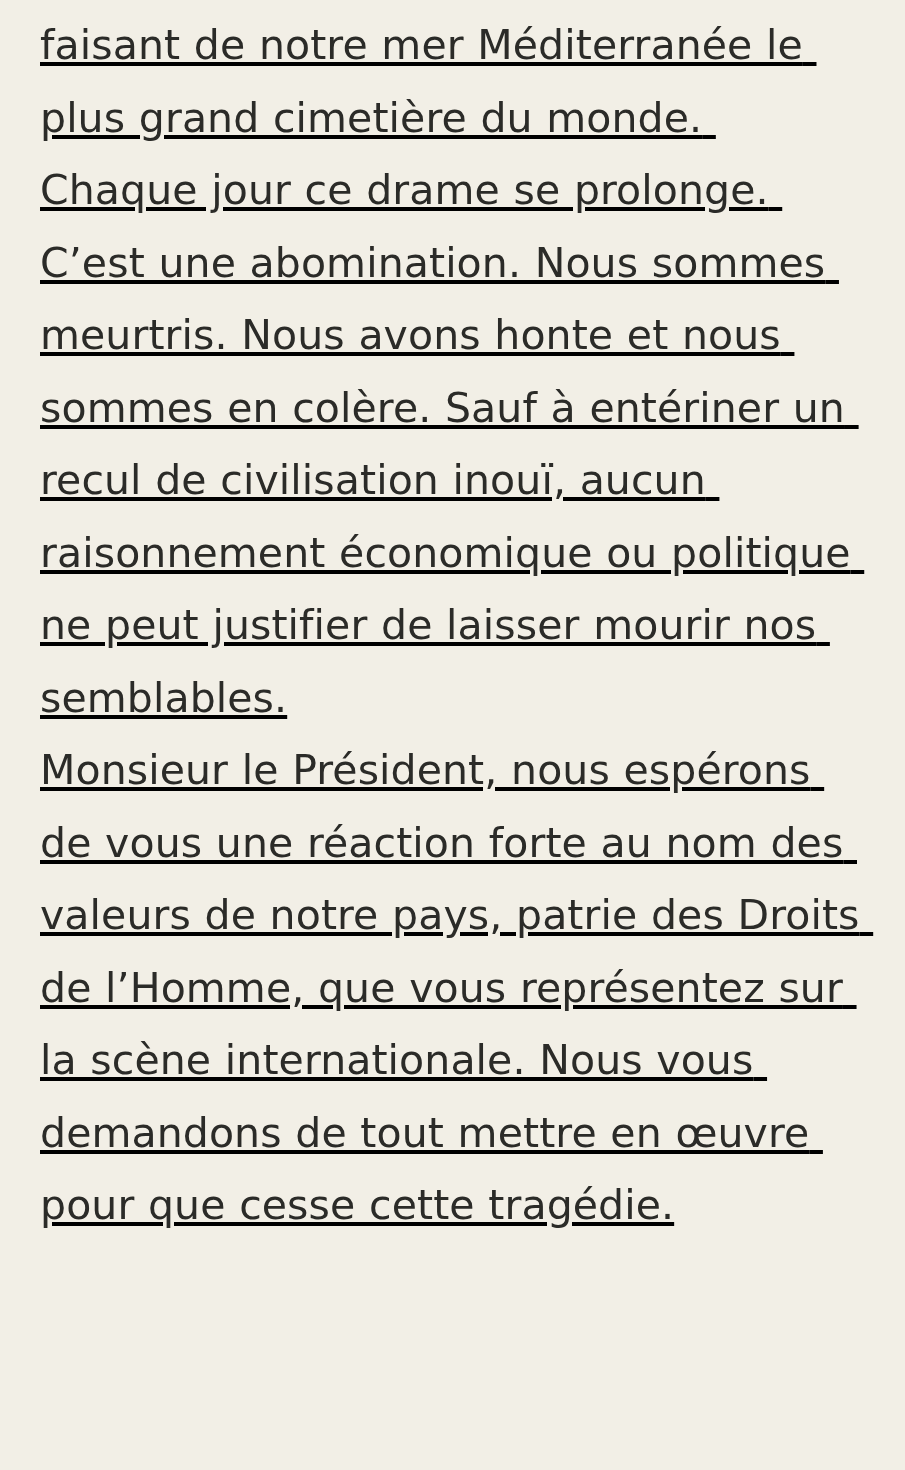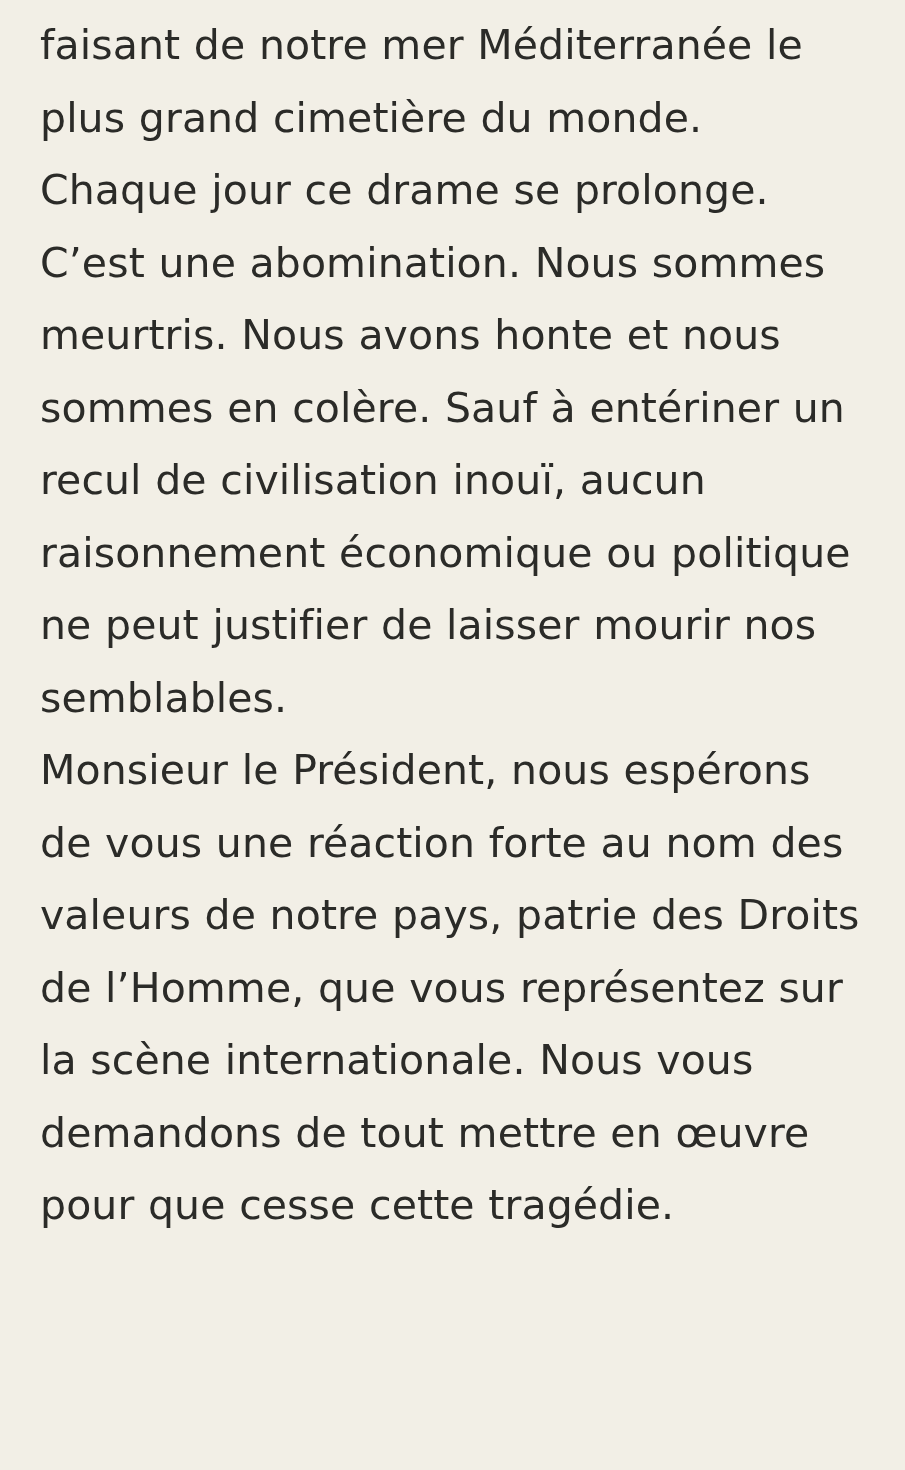--- a/index.html
+++ b/index.html
@@ -21,6 +21,7 @@
     background: #f2efe6;
     padding: 0 40px 0 40px;
     display: block;
+    text-decoration: underline;
   }
   .body-text {
     margin: 0;

